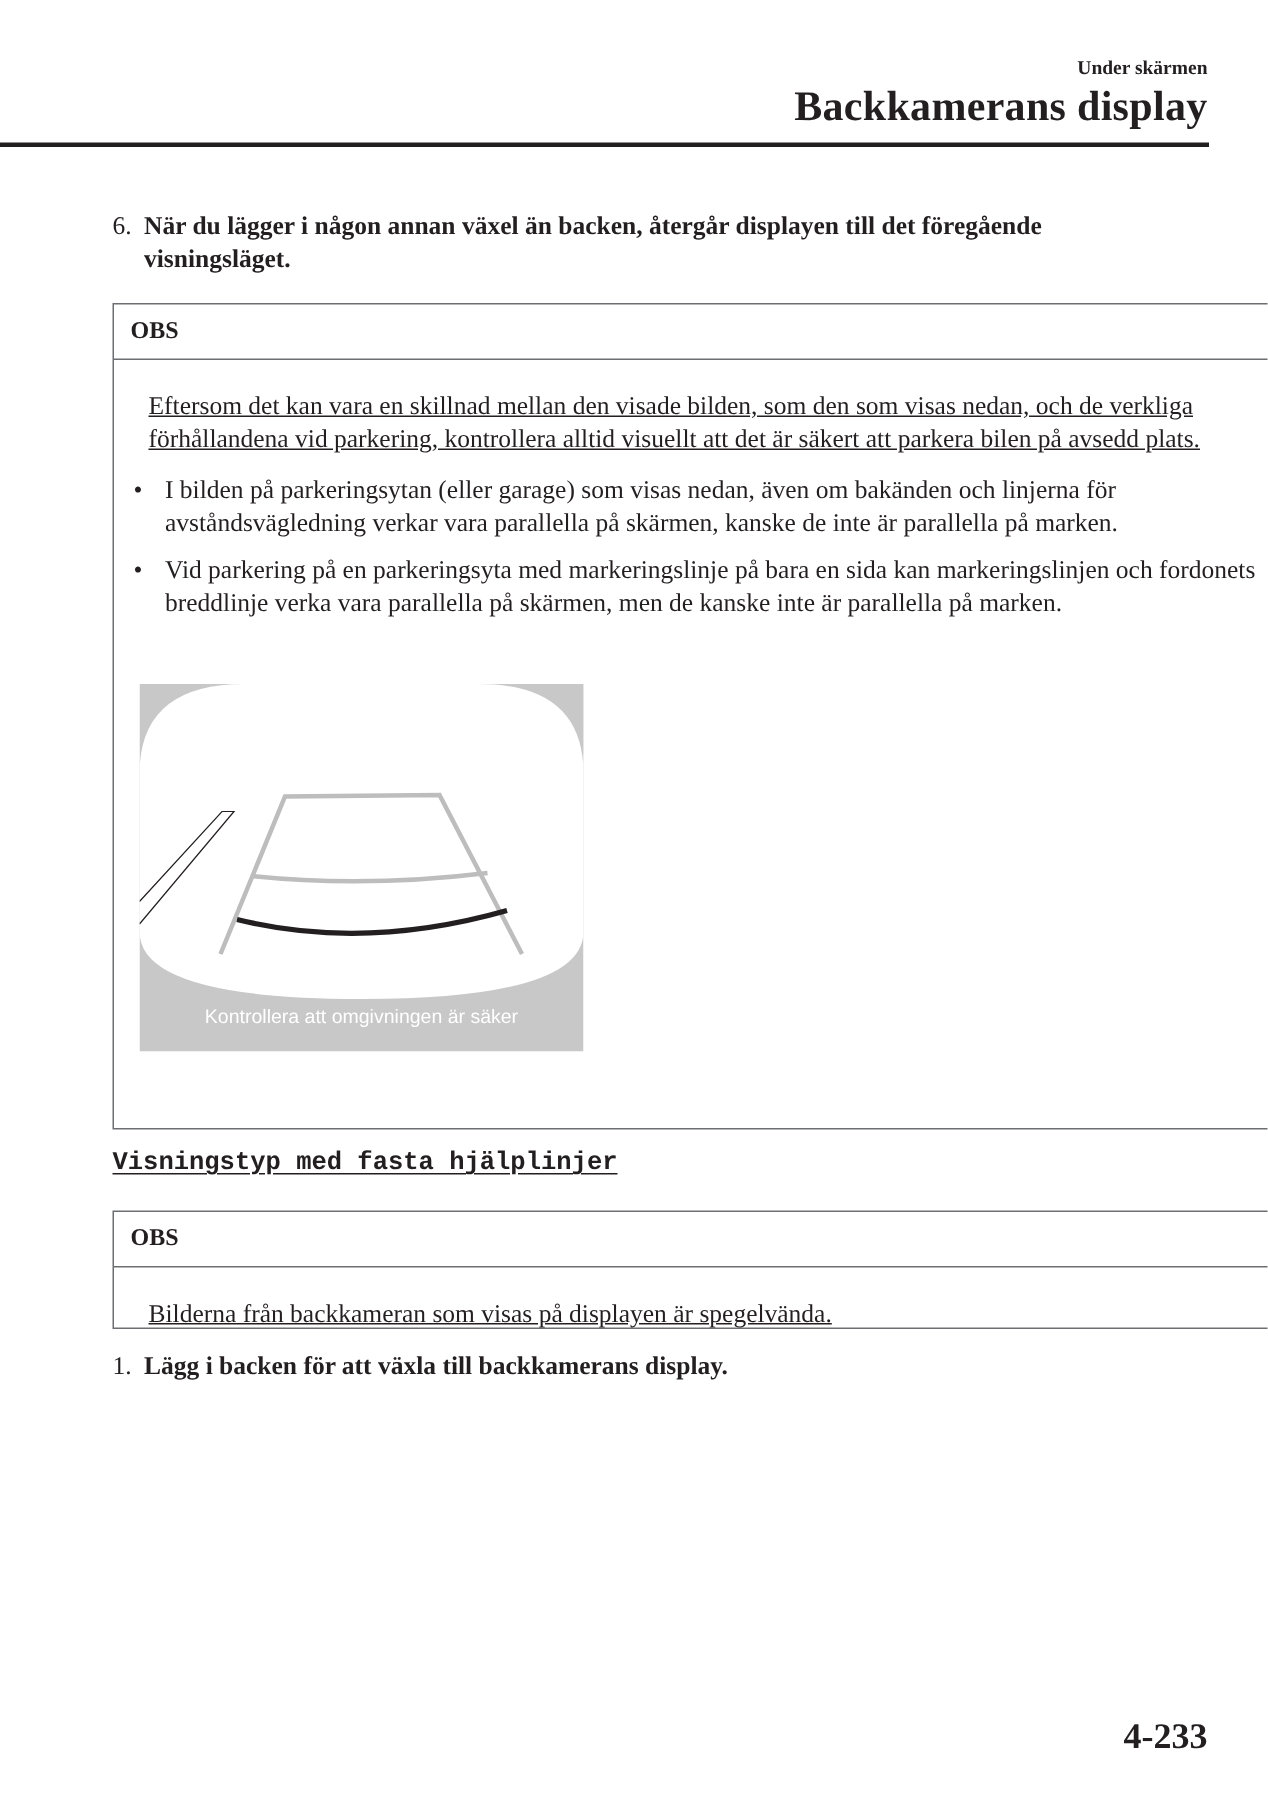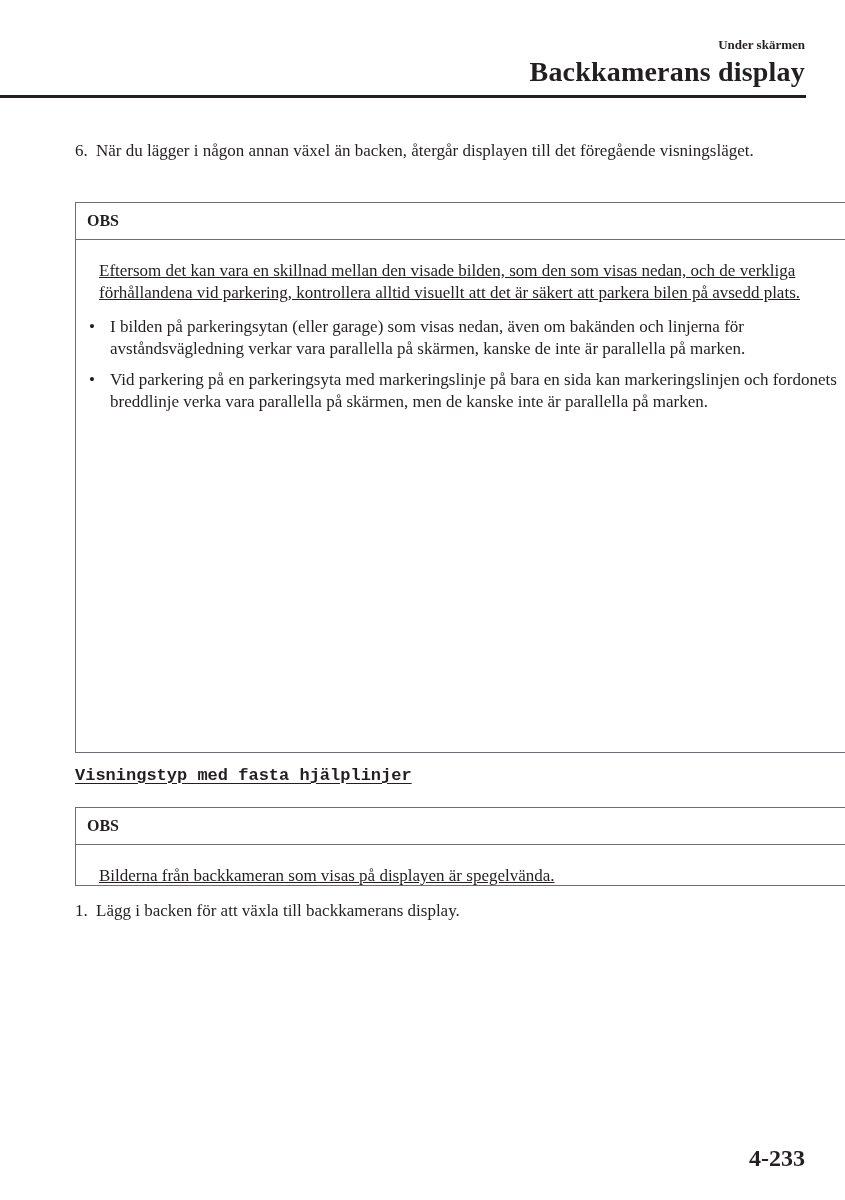--- a/index.html
+++ b/index.html
@@ -22,7 +22,7 @@
     position: absolute; left: 75px; font-size: 17px; line-height: 22px;
   }
   .step .num { position: absolute; left: 0; top: 0; }
-  .step .txt { display: block; padding-left: 21px; }
+  .step .txt { display: block; padding-left: 21px; font-weight: bold; }
   .obs-box {
     position: absolute; left: 75px; width: 800px; border: 1px solid #6d6e71; box-sizing: border-box;
   }

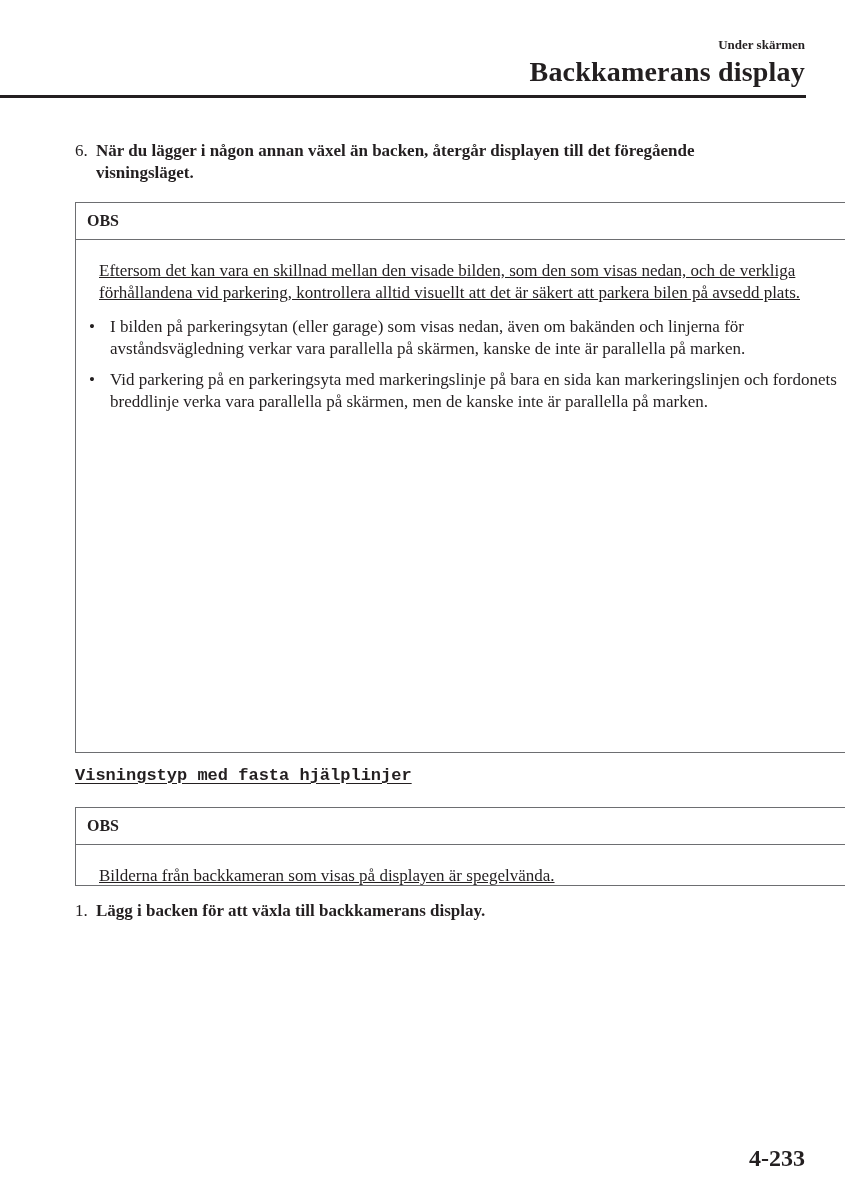--- a/index.html
+++ b/index.html
@@ -71,6 +71,20 @@
     </div>
   </div>
 
+  <div class="camera-fig">
+    <svg width="296" height="245" viewBox="0 0 296 245" xmlns="http://www.w3.org/2000/svg">
+      <rect x="0" y="0" width="296" height="245" fill="#c8c8c8"></rect>
+      <path d="M0,60 Q0,0 70,0 L226,0 Q296,0 296,60 L296,165 Q296,210 148,210 Q0,210 0,165 Z" fill="#ffffff"></path>
+      <path d="M40,0 L256,0 Q296,0 296,55 L296,0 Z" fill="#c8c8c8"></path>
+
+      <path d="M0,145 L55,85 L63,85 L0,160" fill="none" stroke="#231f20" stroke-width="0.8"></path>
+
+      <path d="M54,180 L97,75 L200,74 L255,180" fill="none" stroke="#bdbdbd" stroke-width="3"></path>
+      <path d="M75,128 Q150,136 232,126" fill="none" stroke="#bdbdbd" stroke-width="3"></path>
+      <path d="M65,157 Q150,178 245,151" fill="none" stroke="#231f20" stroke-width="3.5"></path>
+    </svg>
+    <div style="position:absolute; left:0; right:0; bottom:16px; text-align:center; font-family:'Liberation Sans', sans-serif; font-size:13px; color:#ffffff;">Kontrollera att omgivningen är säker</div>
+  </div>
 </div>
 
 <div class="sub-heading">Visningstyp med fasta hjälplinjer</div>

